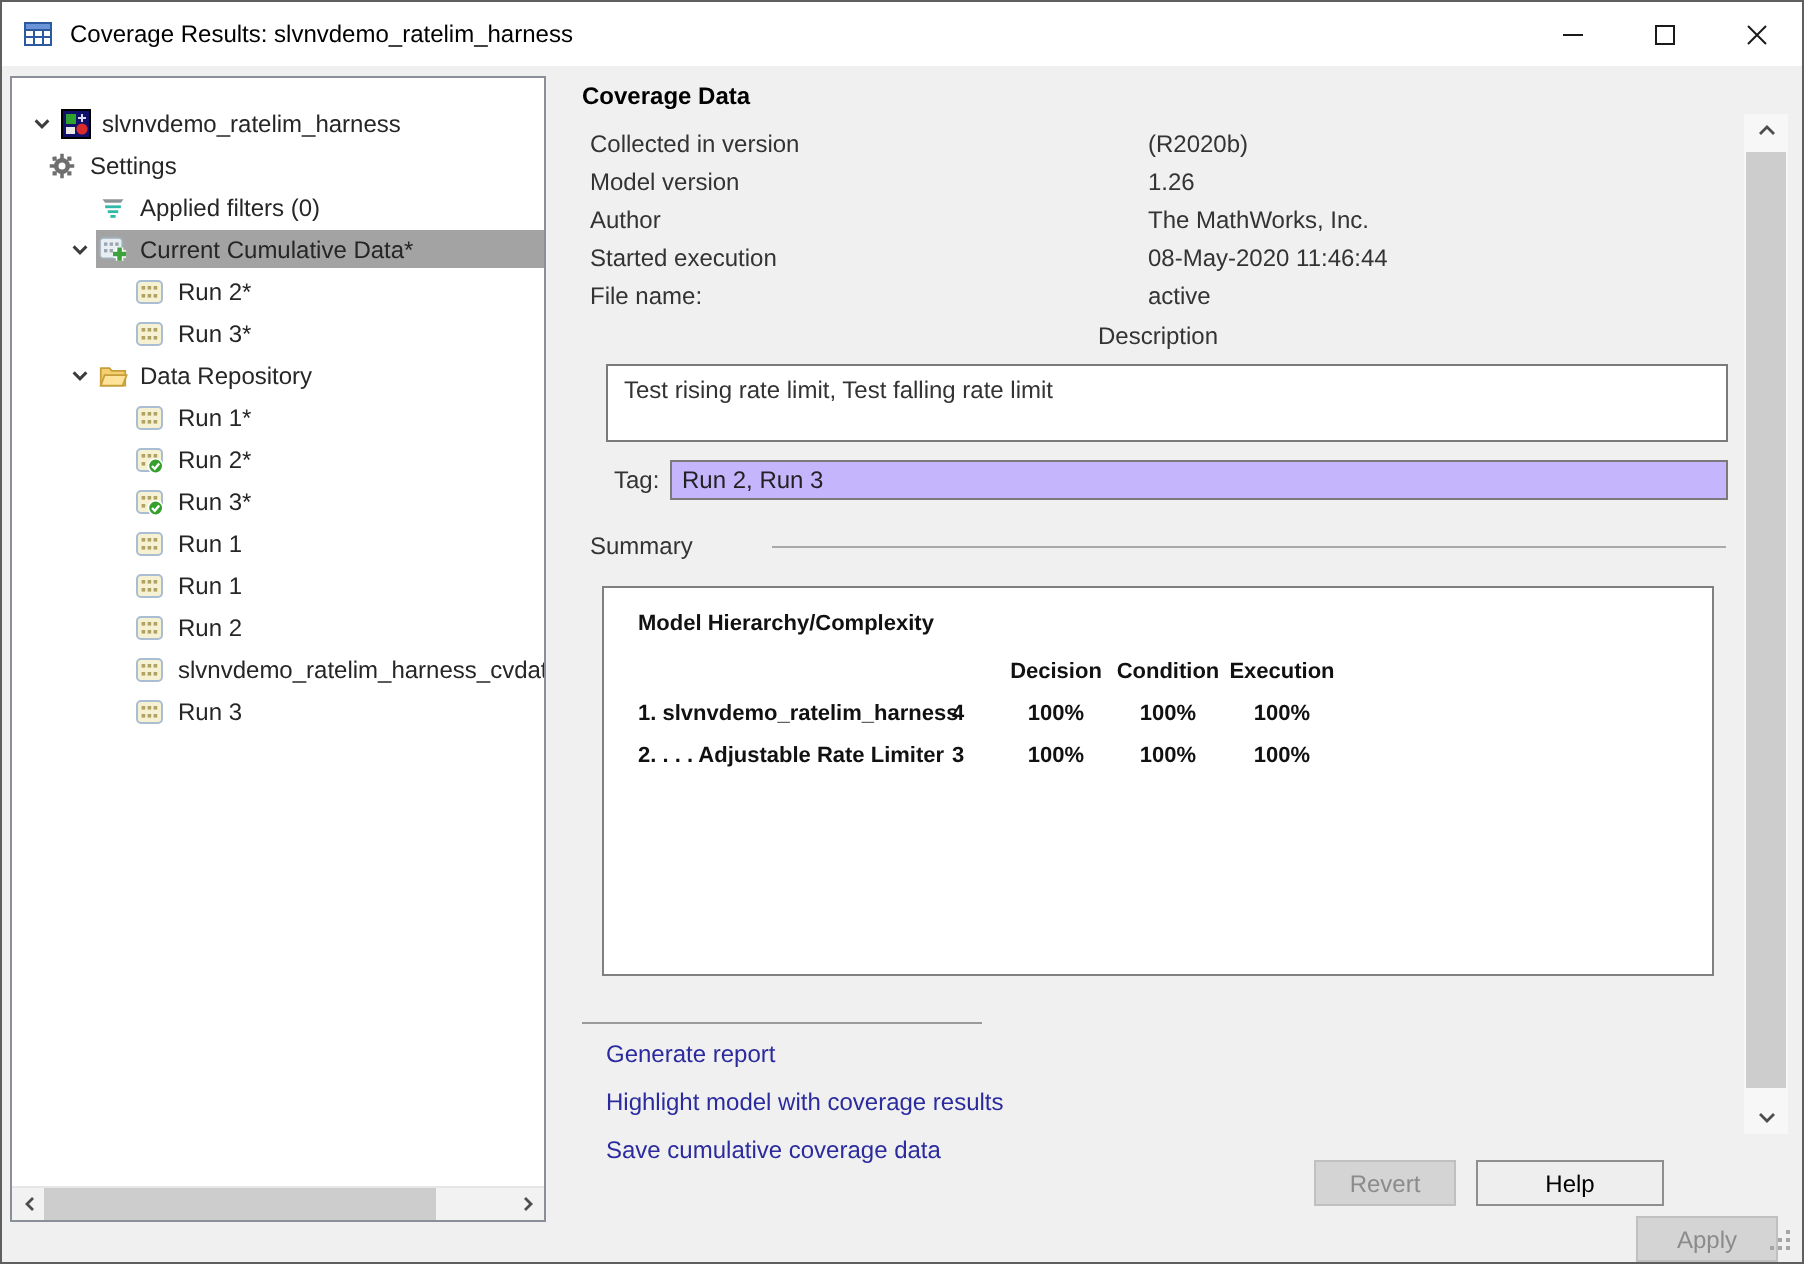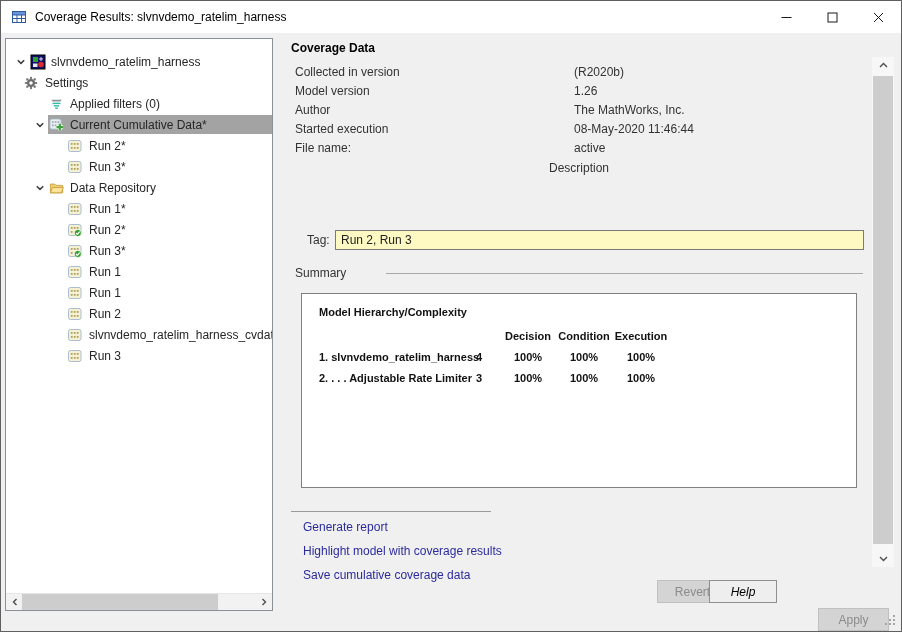--- a/index.html
+++ b/index.html
@@ -433,6 +433,7 @@
     <span>Description</span>
     <span class="rule"></span>
   </div>
+  <div class="desc-box">Test rising rate limit, Test falling rate limit</div>
 
   <span class="tag-label">Tag:</span>
   <input class="tag-input" value="Run 2, Run 3" style="">

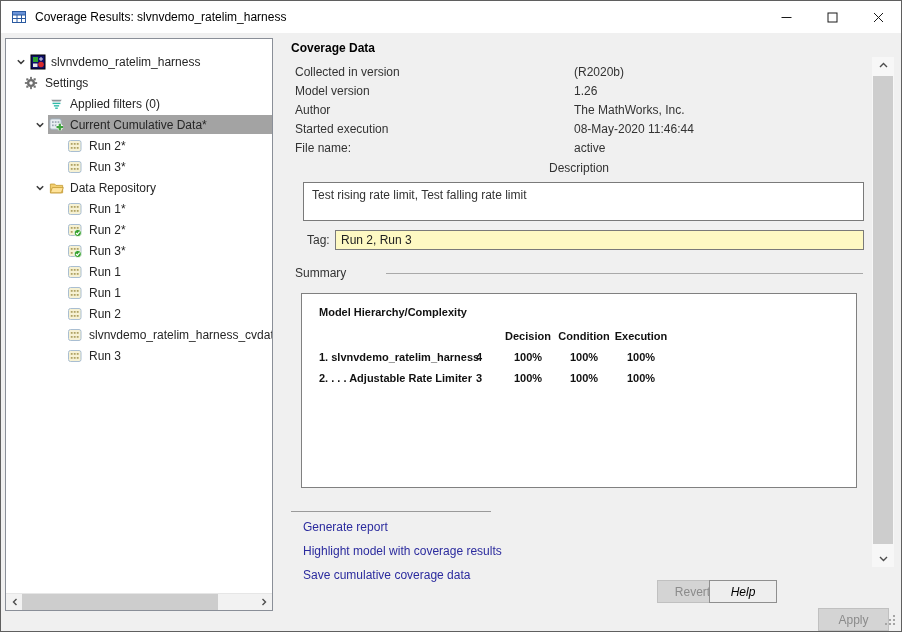--- a/index.html
+++ b/index.html
@@ -45,7 +45,7 @@
   .tag-label{position:absolute;left:306px;top:232px;color:#333;}
   .tag-input{
     position:absolute;left:334px;top:229px;width:529px;height:20px;border:1px solid #7a7a7a;
-    background:#fef9c3;font-family:"Liberation Sans",sans-serif;font-size:12px;color:#222;padding:0 5px;
+    background:#c4b5fd;font-family:"Liberation Sans",sans-serif;font-size:12px;color:#222;padding:0 5px;
   }
   .summary-box{position:absolute;left:300px;top:292px;width:556px;height:195px;background:#fff;border:1px solid #808080;}
   .tbl-title{position:absolute;left:17px;top:12px;font-size:11px;font-weight:bold;color:#111;}

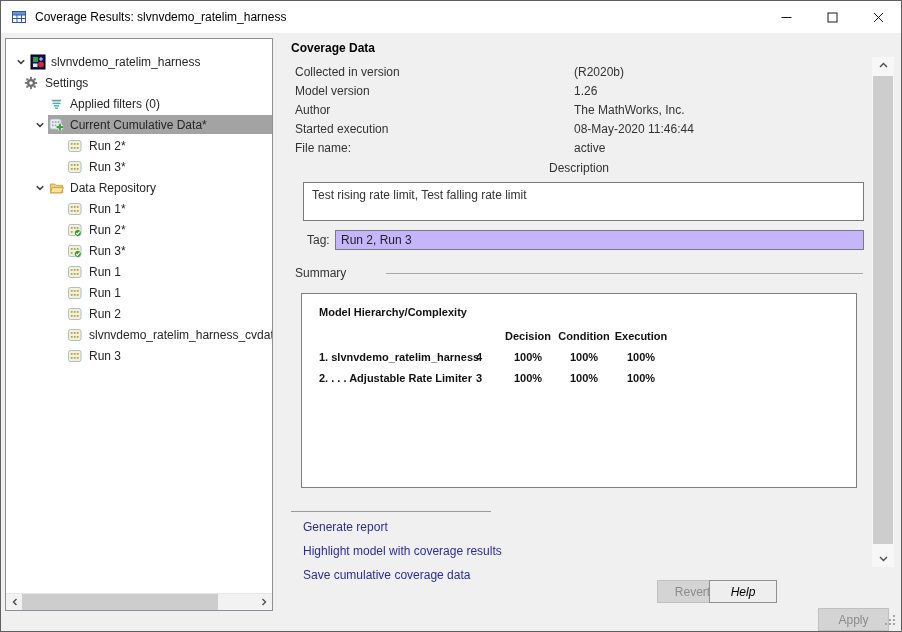--- a/index.html
+++ b/index.html
@@ -479,7 +479,7 @@
 
   <div id="buttons">
       <button class="dlg-btn disabled" style="left: 656px; width: 71px;">Revert</button>
-      <button class="dlg-btn" style="left: 708px; width: 68px; font-style: italic;">Help</button>
+      <button class="dlg-btn" style="left: 737px; width: 94px;">Help</button>
       <button class="dlg-btn disabled" style="left: 817px; width: 71px; margin-top: 28px;">Apply</button>
     </div>
 

